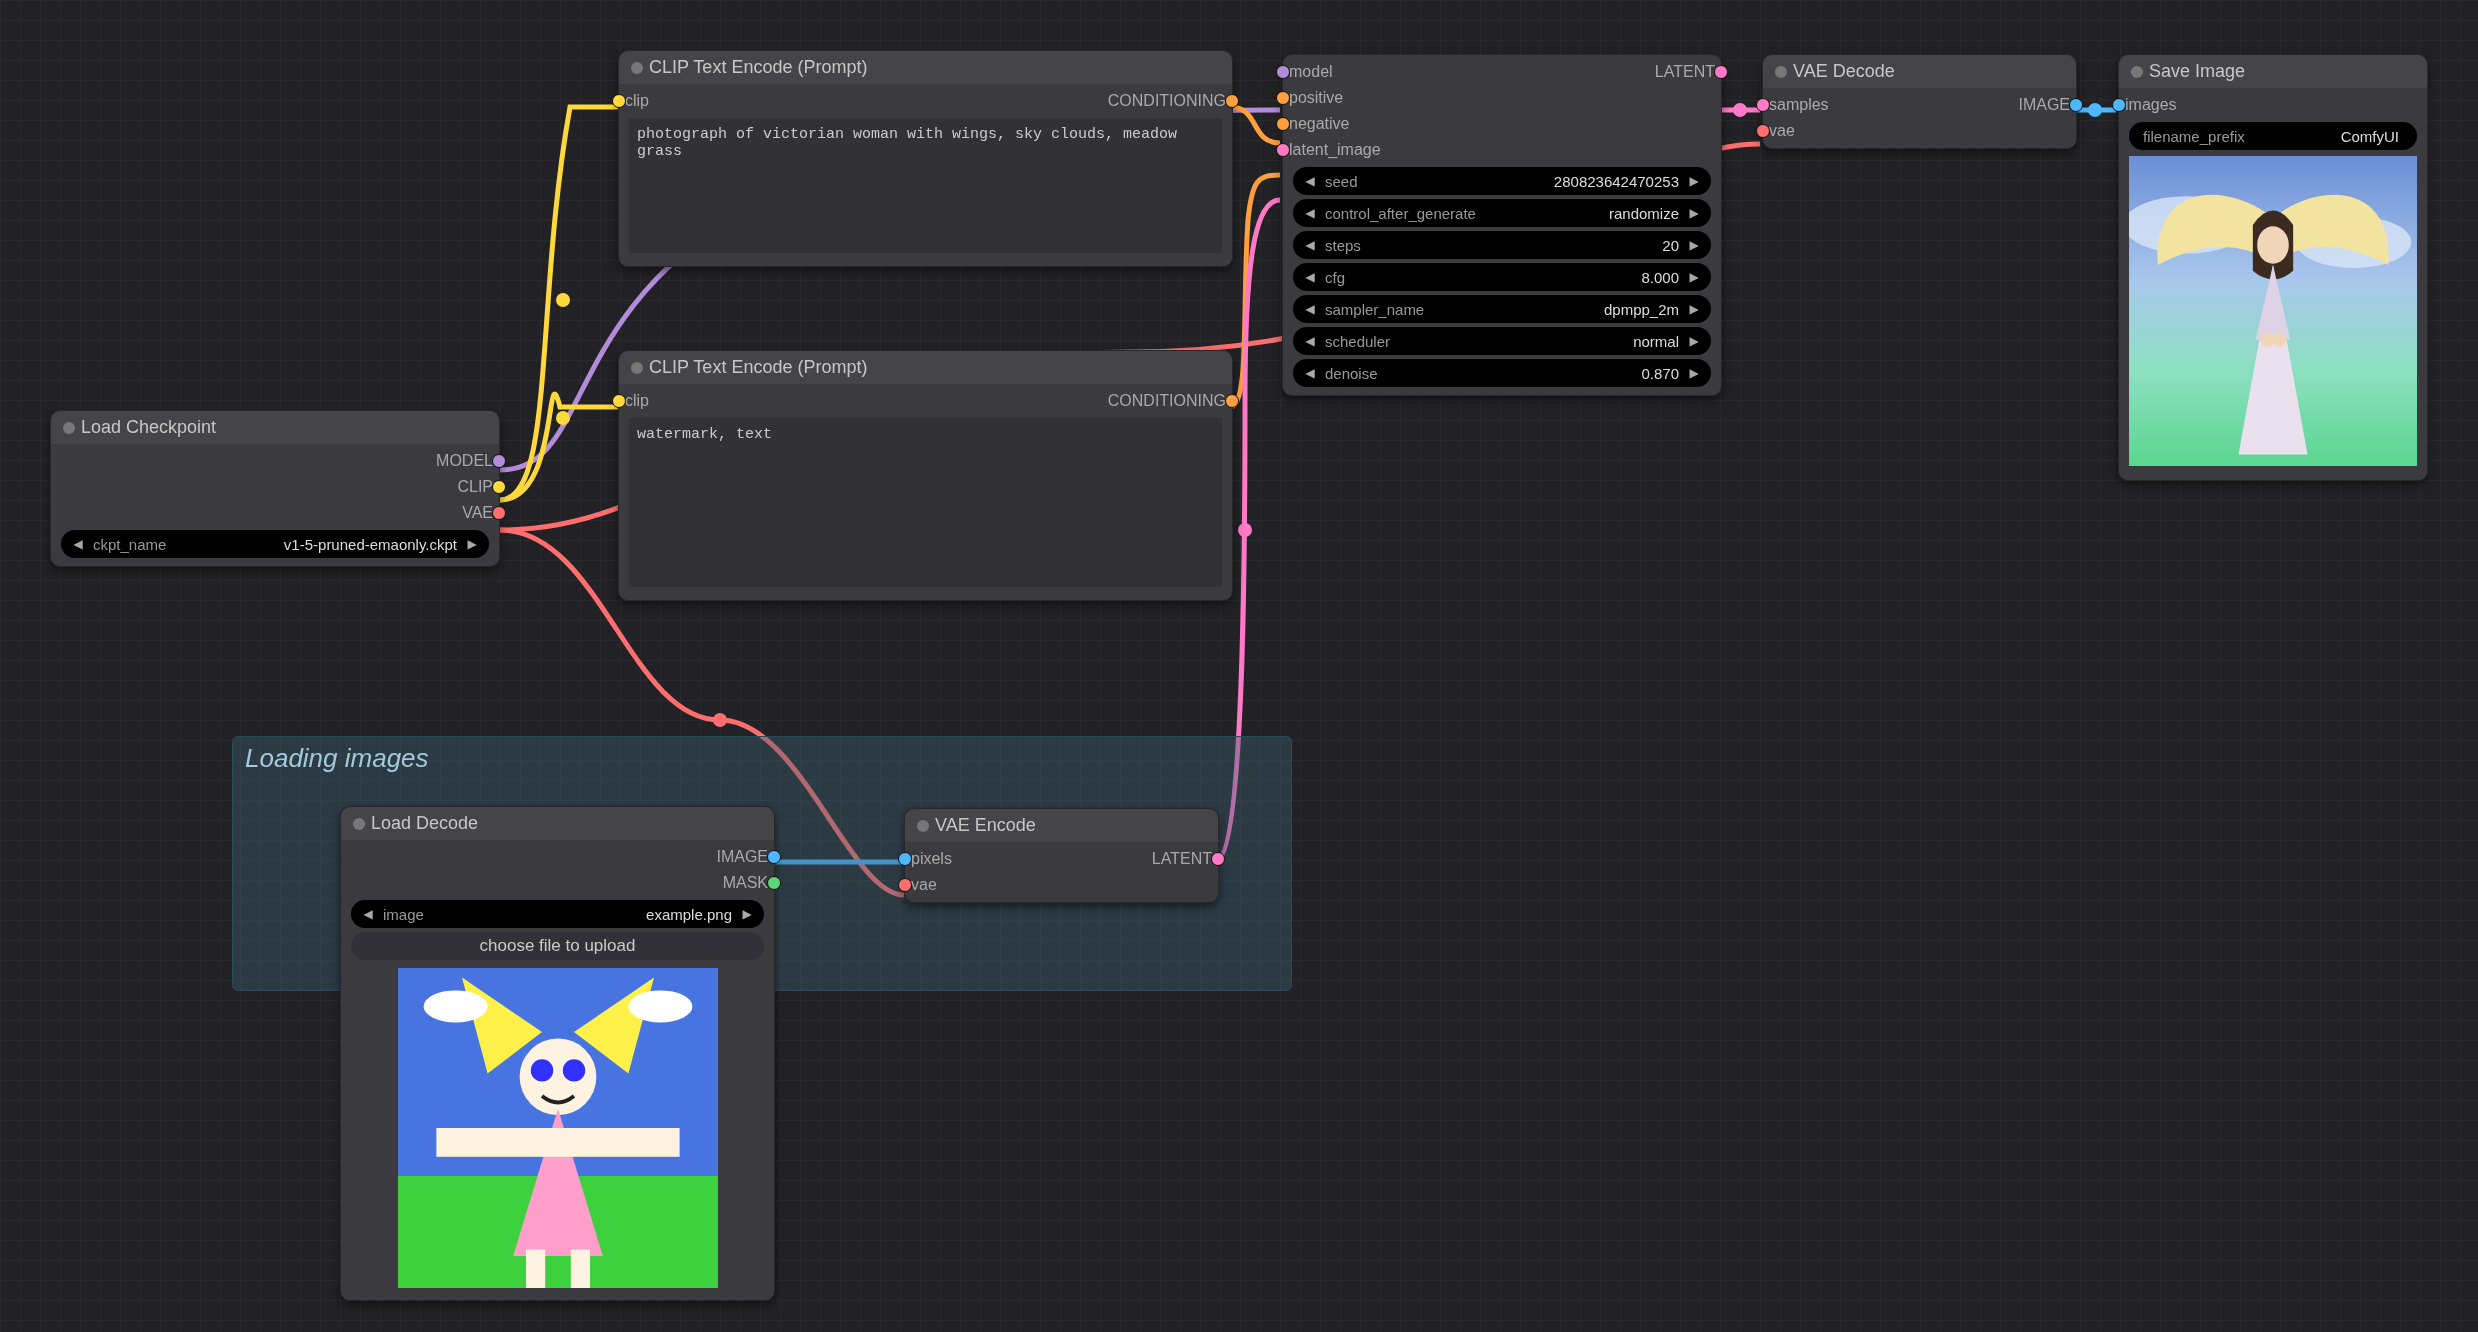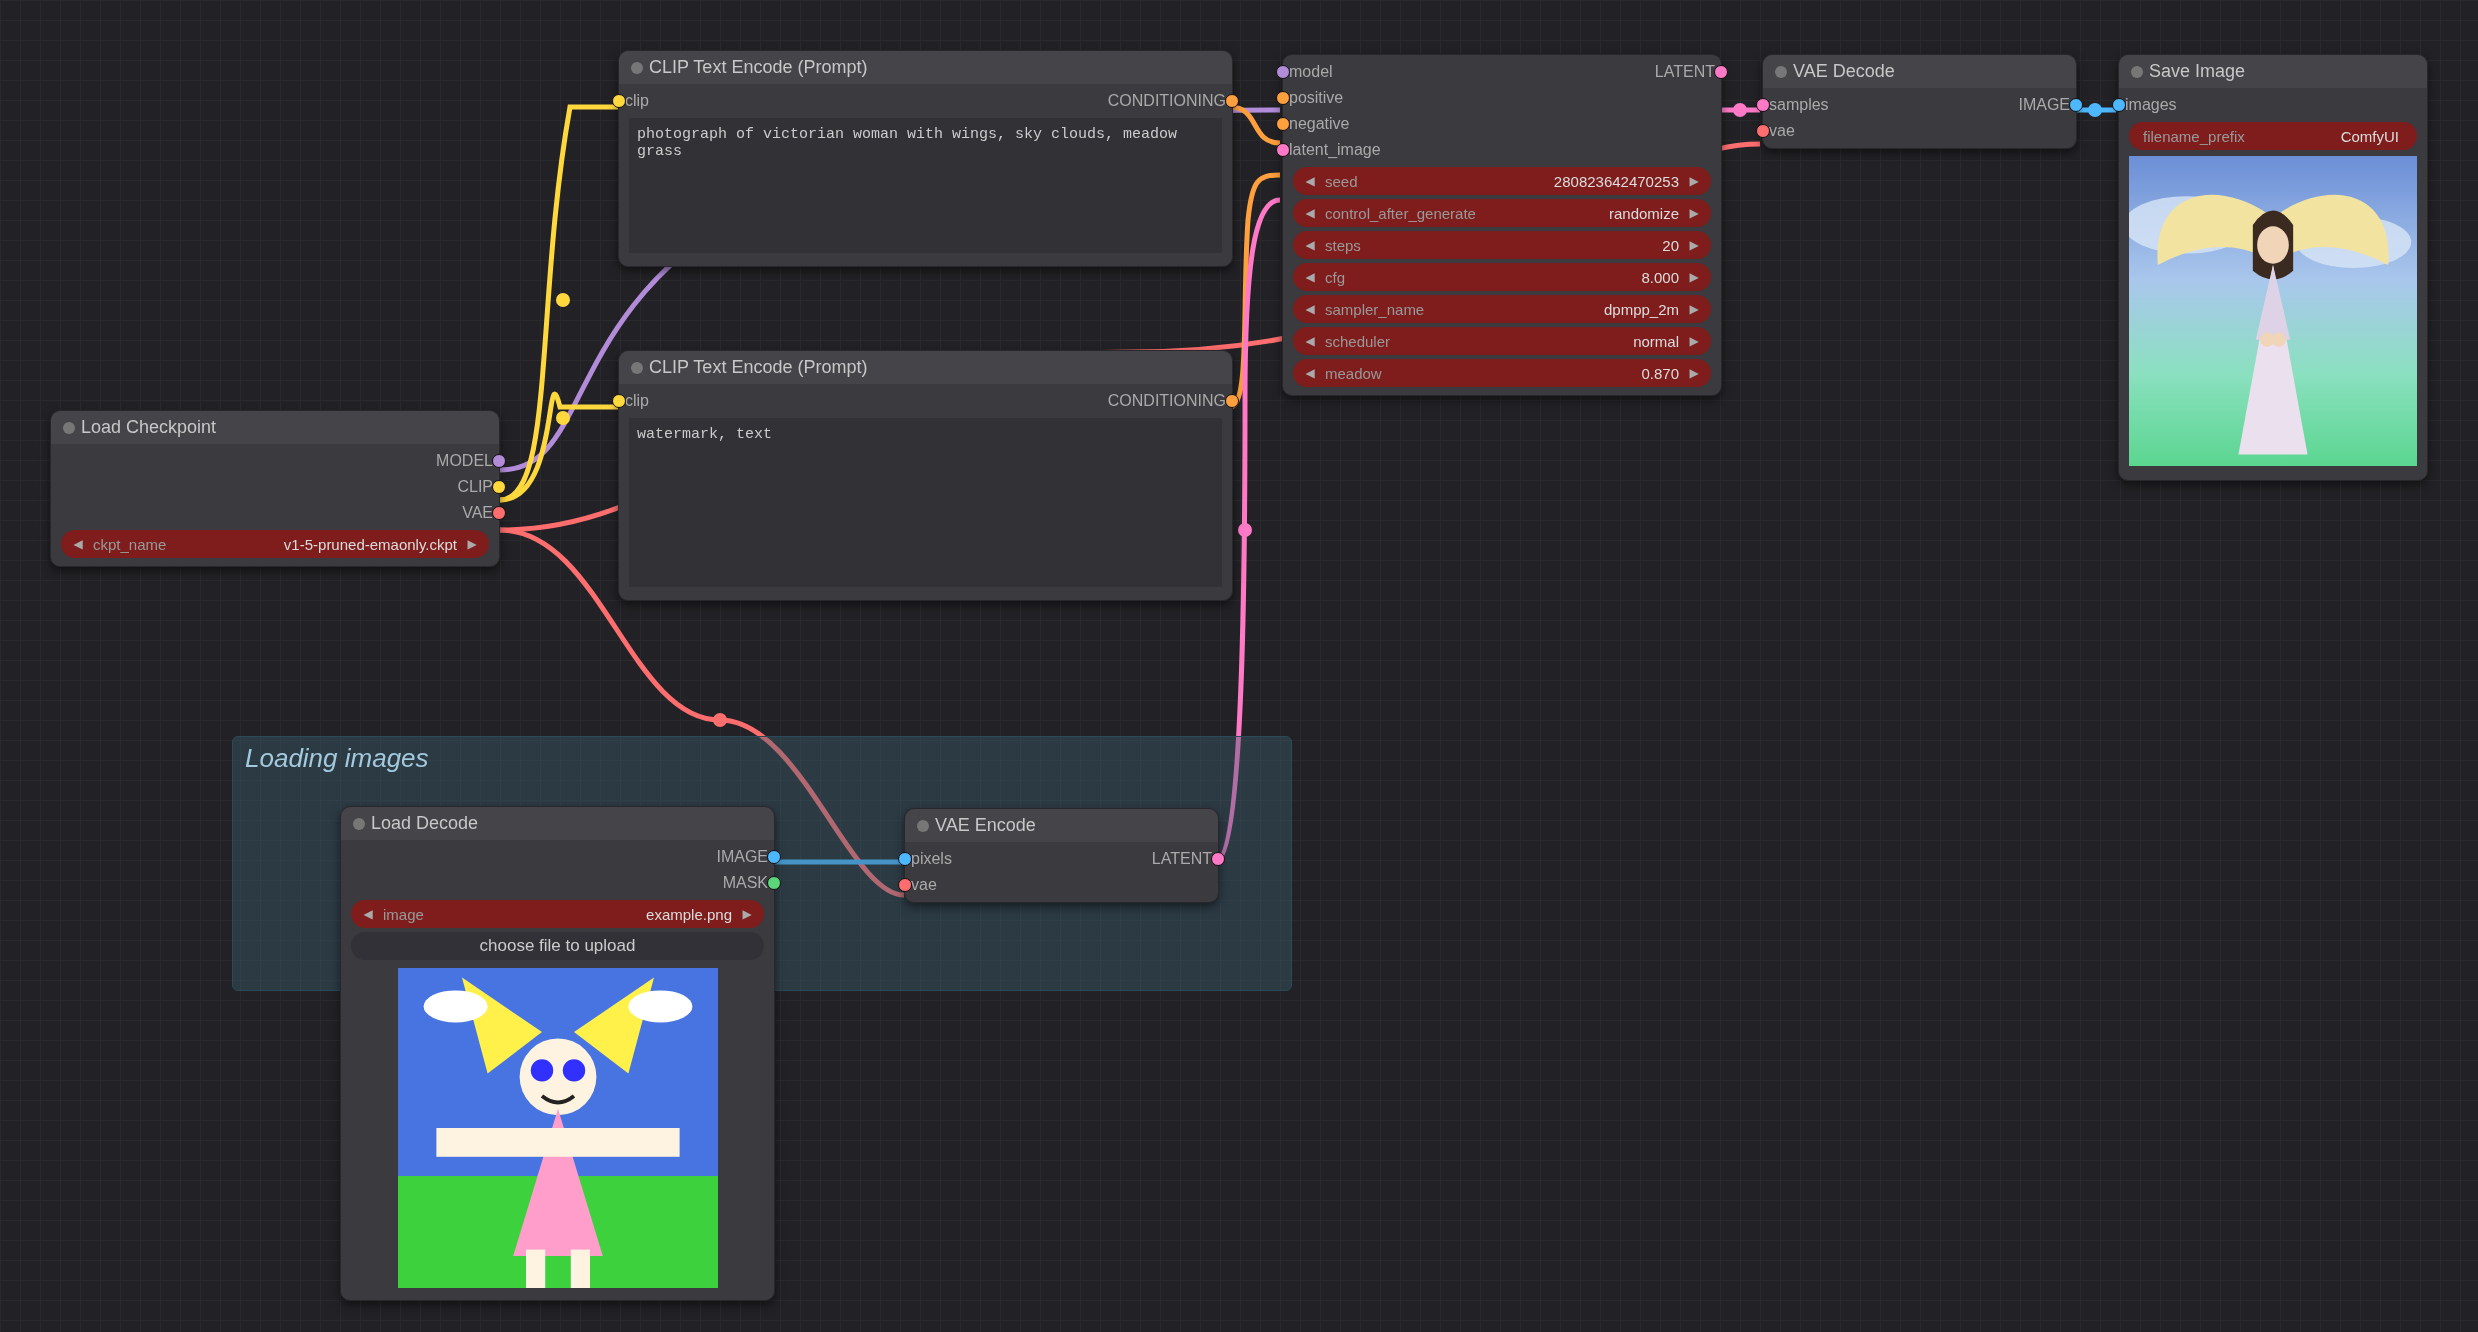--- a/index.html
+++ b/index.html
@@ -89,7 +89,7 @@
   display: flex;
   align-items: center;
   justify-content: space-between;
-  background: #7f1d1d;
+  background: #000000;
   border-radius: 14px;
   margin: 4px 10px;
   padding: 1px 10px;

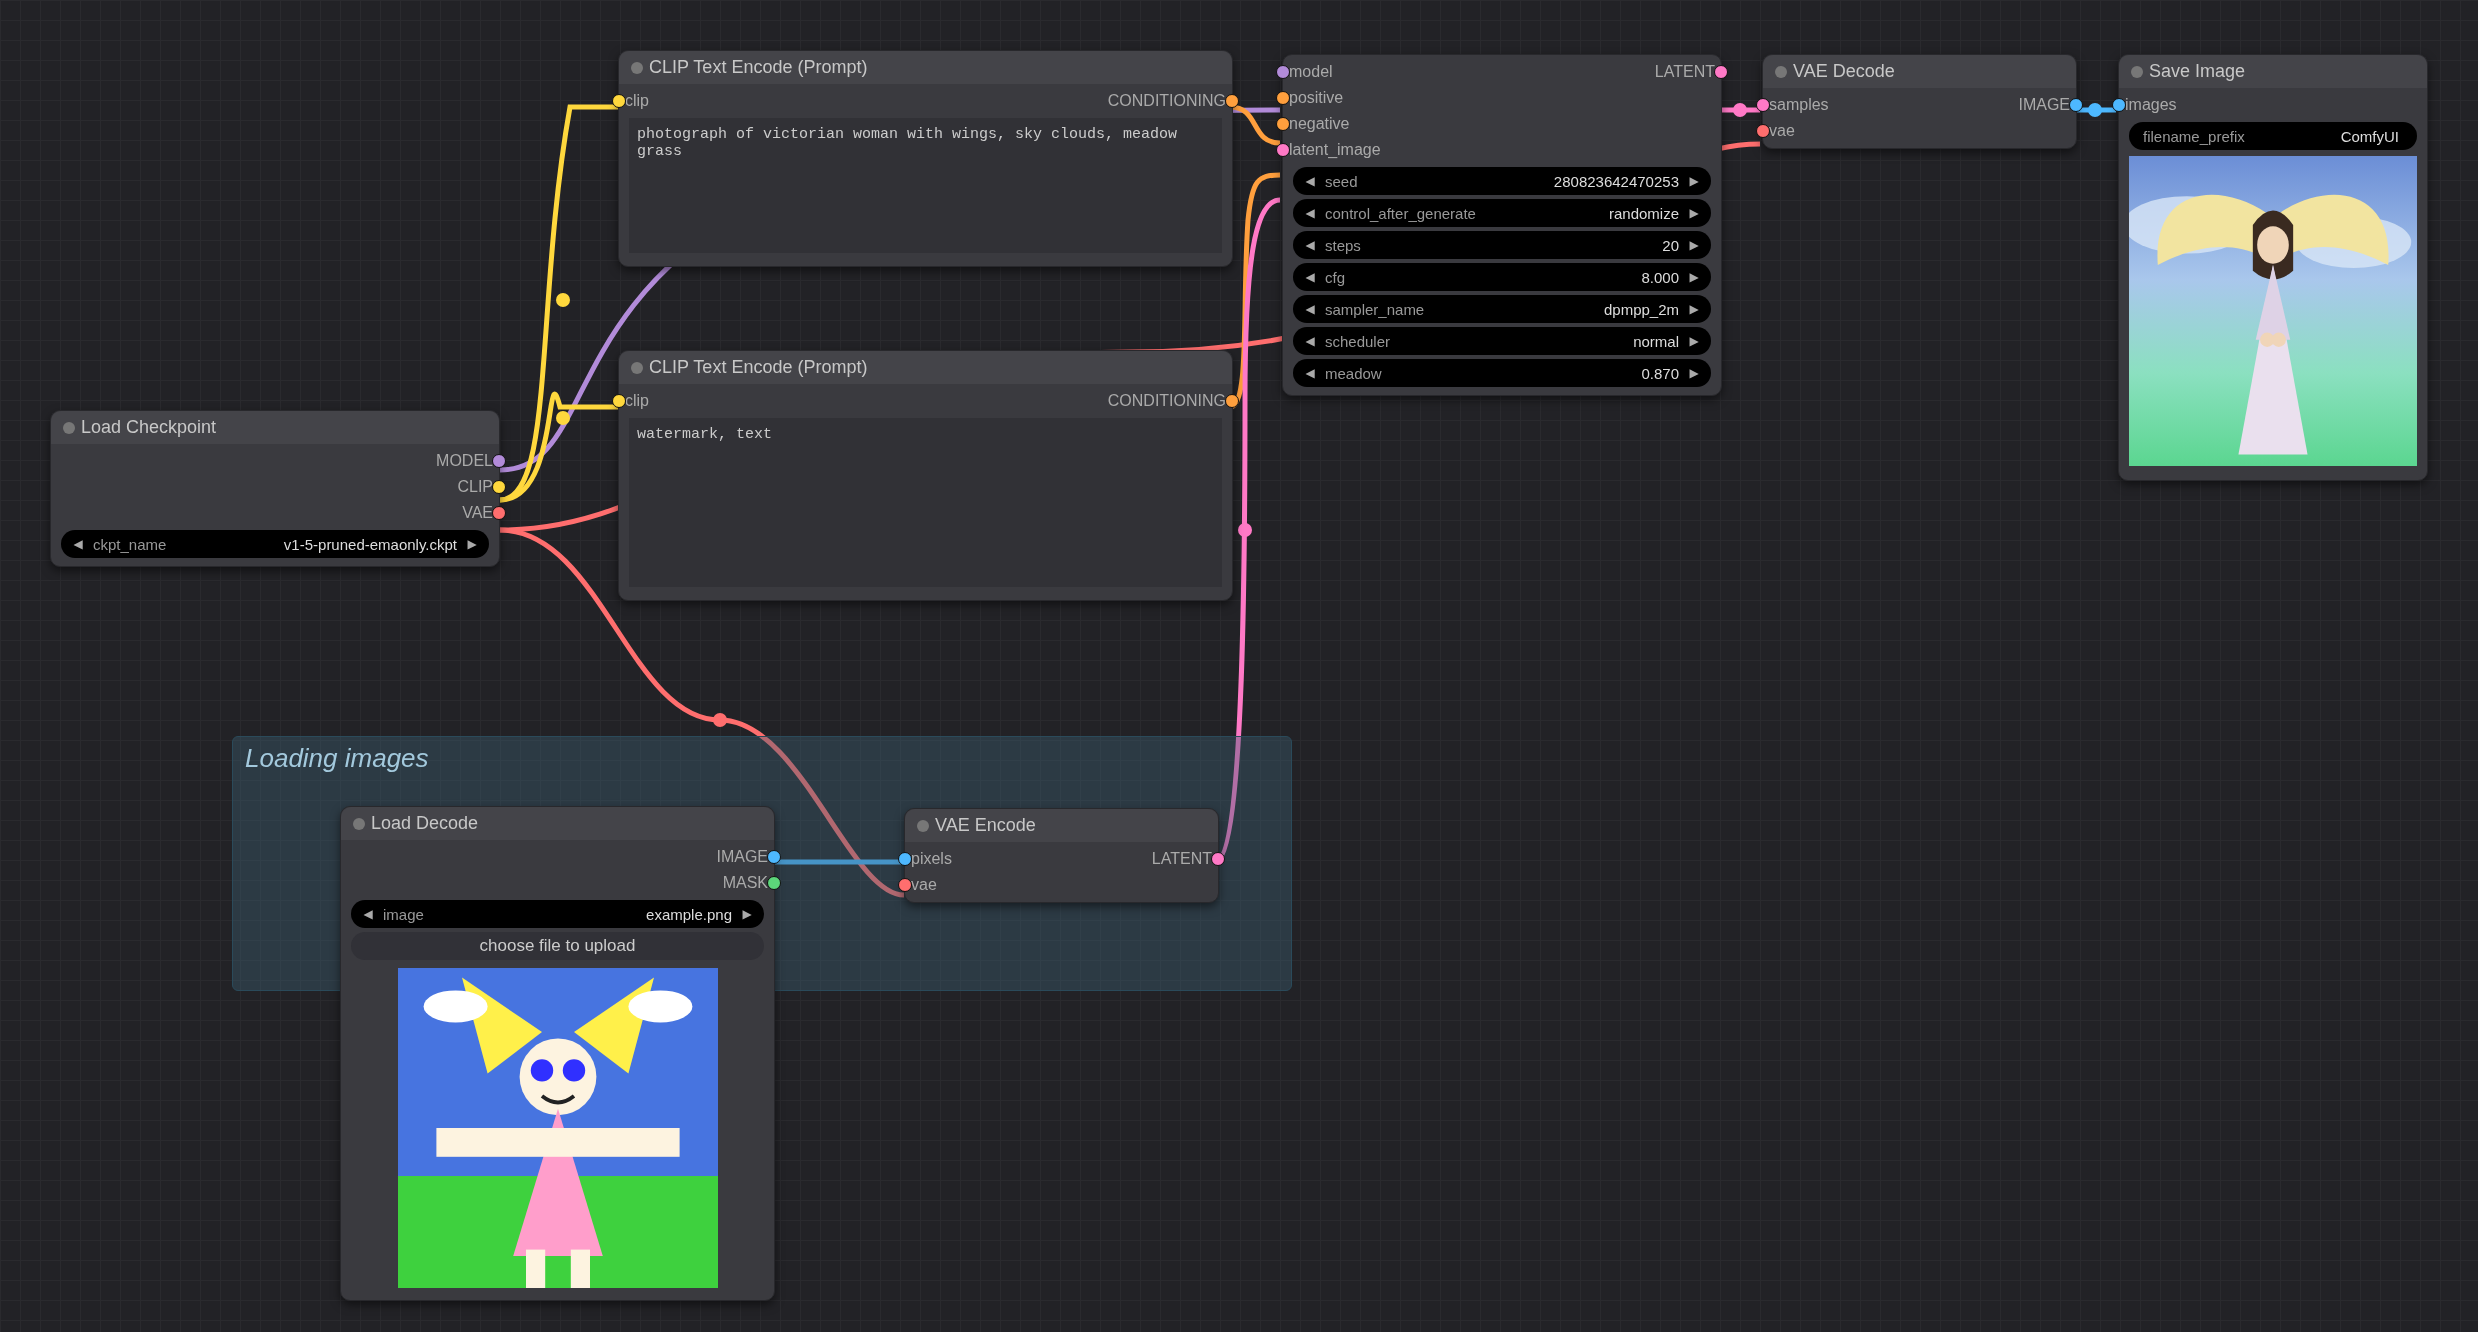--- a/index.html
+++ b/index.html
@@ -355,7 +355,7 @@
       </div>
     <div class="widget">
         <span class="arrow">◀</span>
-        <span class="wlabel">meadow</span>
+        <span class="wlabel">denoise</span>
         <span class="wvalue">0.870</span>
         <span class="arrow">▶</span>
       </div>

